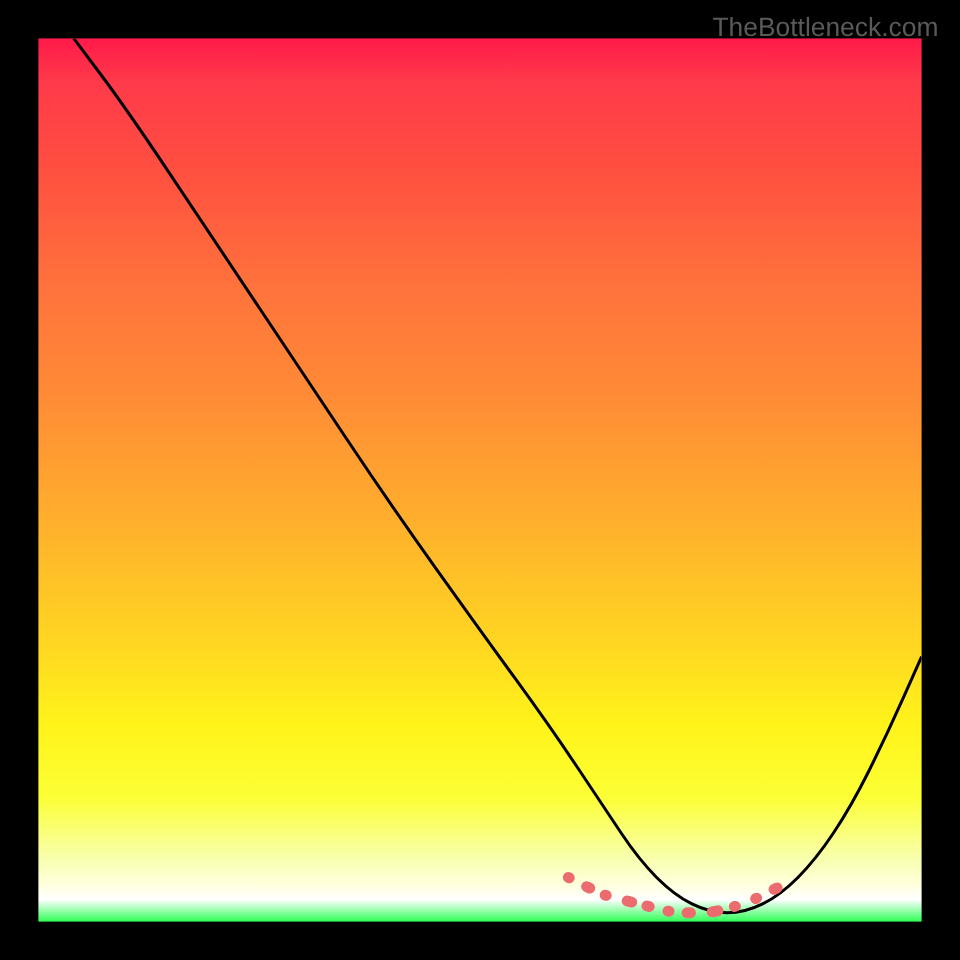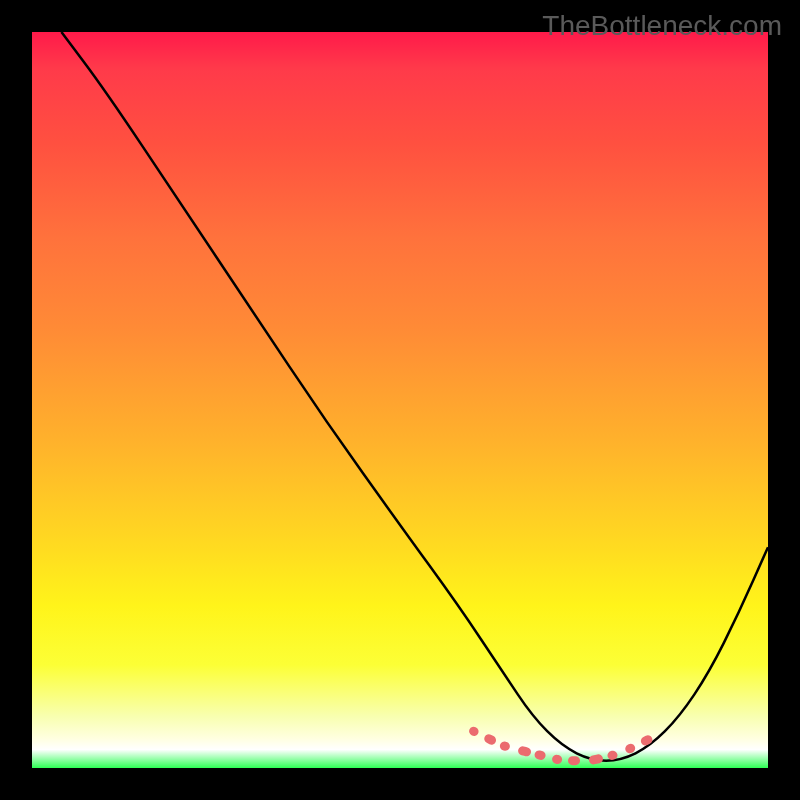--- a/index.html
+++ b/index.html
@@ -16,7 +16,7 @@
     top: 10px;
     right: 18px;
     color: #5a5a5a;
-    font-size: 28px;
+    font-size: 22px;
     font-weight: 500;
     z-index: 10;
   }

